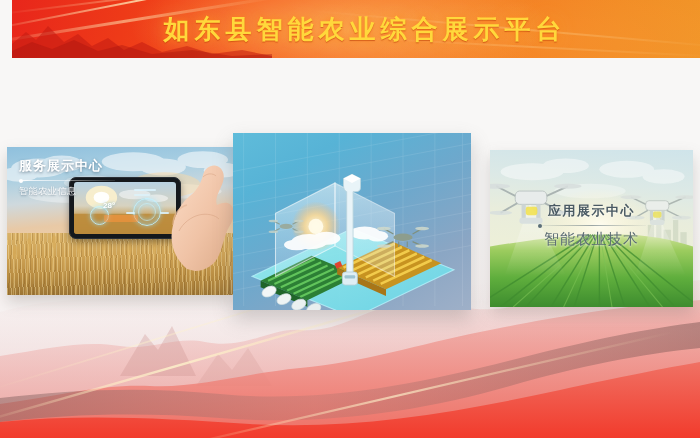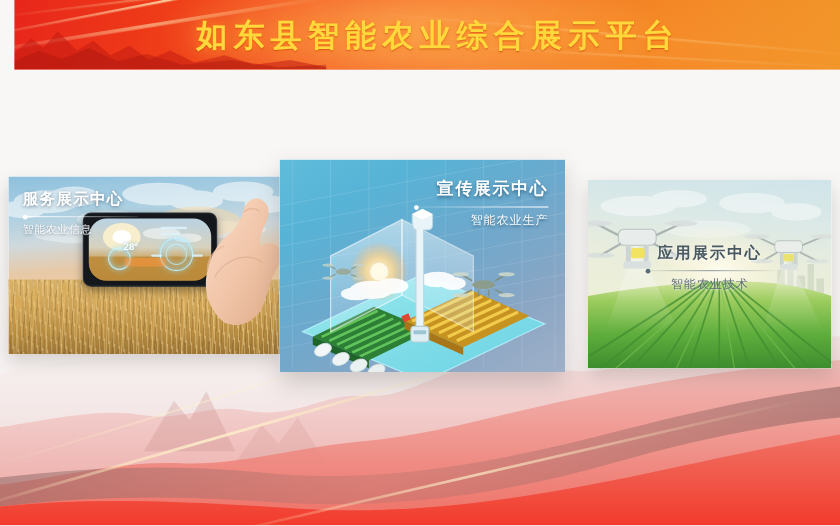--- a/index.html
+++ b/index.html
@@ -399,13 +399,6 @@
         </svg>
       </div>
 
-      <div class="ptext" style="right:14px; top:16px; text-align:right;">
-        <div class="ptitle" style="font-size:14px; color:#ffffff; letter-spacing:1.5px; text-shadow:0 1px 3px rgba(20,60,90,.6);">宣传展示中心</div>
-        <div class="prule" style="width:112px; margin-left:auto; background:linear-gradient(270deg,rgba(255,255,255,.9),rgba(255,255,255,.08));">
-          <span class="dot" style="left:0; background:#ffffff;"></span>
-        </div>
-        <div class="psub" style="font-size:10px; color:rgba(255,255,255,.97); letter-spacing:.8px; text-shadow:0 1px 2px rgba(20,60,90,.55);">智能农业生产</div>
-      </div>
     </div>
   </div>
 

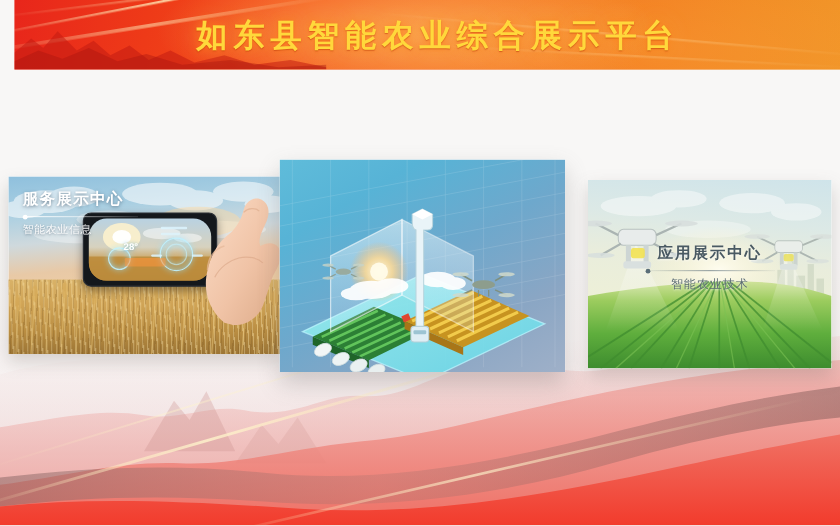--- a/index.html
+++ b/index.html
@@ -73,7 +73,7 @@
   #p1phone{ position:absolute; left:62px; top:30px; width:112px; height:62px;
             border-radius:7px; background:#14181c; border:1px solid #2a2f35;
             box-shadow:0 3px 7px rgba(0,0,0,.35); overflow:hidden; }
-  #p1screen{ position:absolute; left:4px; top:4px; right:4px; bottom:4px; border-radius:15px; overflow:hidden;
+  #p1screen{ position:absolute; left:4px; top:4px; right:4px; bottom:4px; border-radius:3px; overflow:hidden;
              background:linear-gradient(180deg,#b9d2e2 0%,#d7d2bf 46%,#c79a4e 70%,#a87c34 100%); }
   .hud-ring{ position:absolute; border:1.5px solid rgba(190,240,255,.92); border-radius:50%;
              box-shadow:0 0 5px rgba(150,225,255,.8) inset, 0 0 5px rgba(150,225,255,.6); }

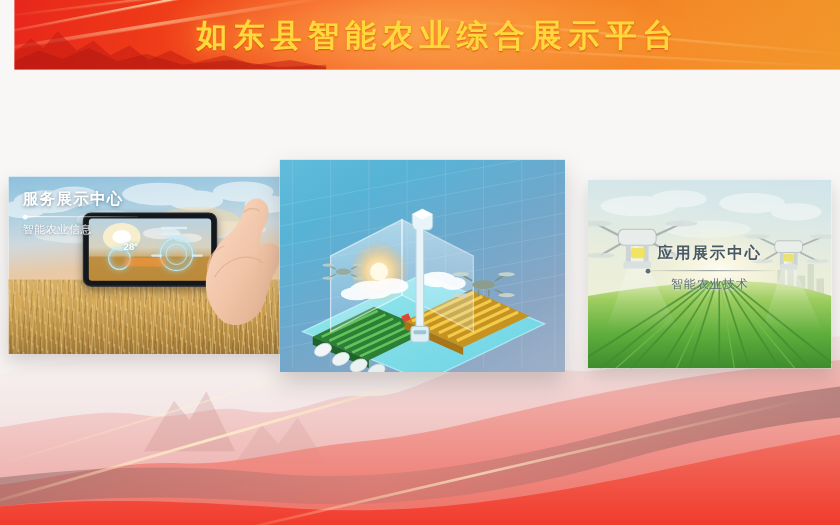--- a/index.html
+++ b/index.html
@@ -497,7 +497,7 @@
         <div class="prule" style="width:108px; margin:5px auto 4px; background:linear-gradient(90deg,rgba(90,110,120,.05),rgba(90,110,120,.6),rgba(90,110,120,.05));">
           <span class="dot" style="left:0; background:#5a6e78;"></span>
         </div>
-        <div class="psub" style="font-size:10px; color:#5b6c74; letter-spacing:.8px; text-shadow:0 1px 2px rgba(255,255,255,.65);">智能农业技术</div>
+        <div class="psub" style="font-size:15px; color:#5b6c74; letter-spacing:.8px; text-shadow:0 1px 2px rgba(255,255,255,.65);">智能农业技术</div>
       </div>
     </div>
   </div>

